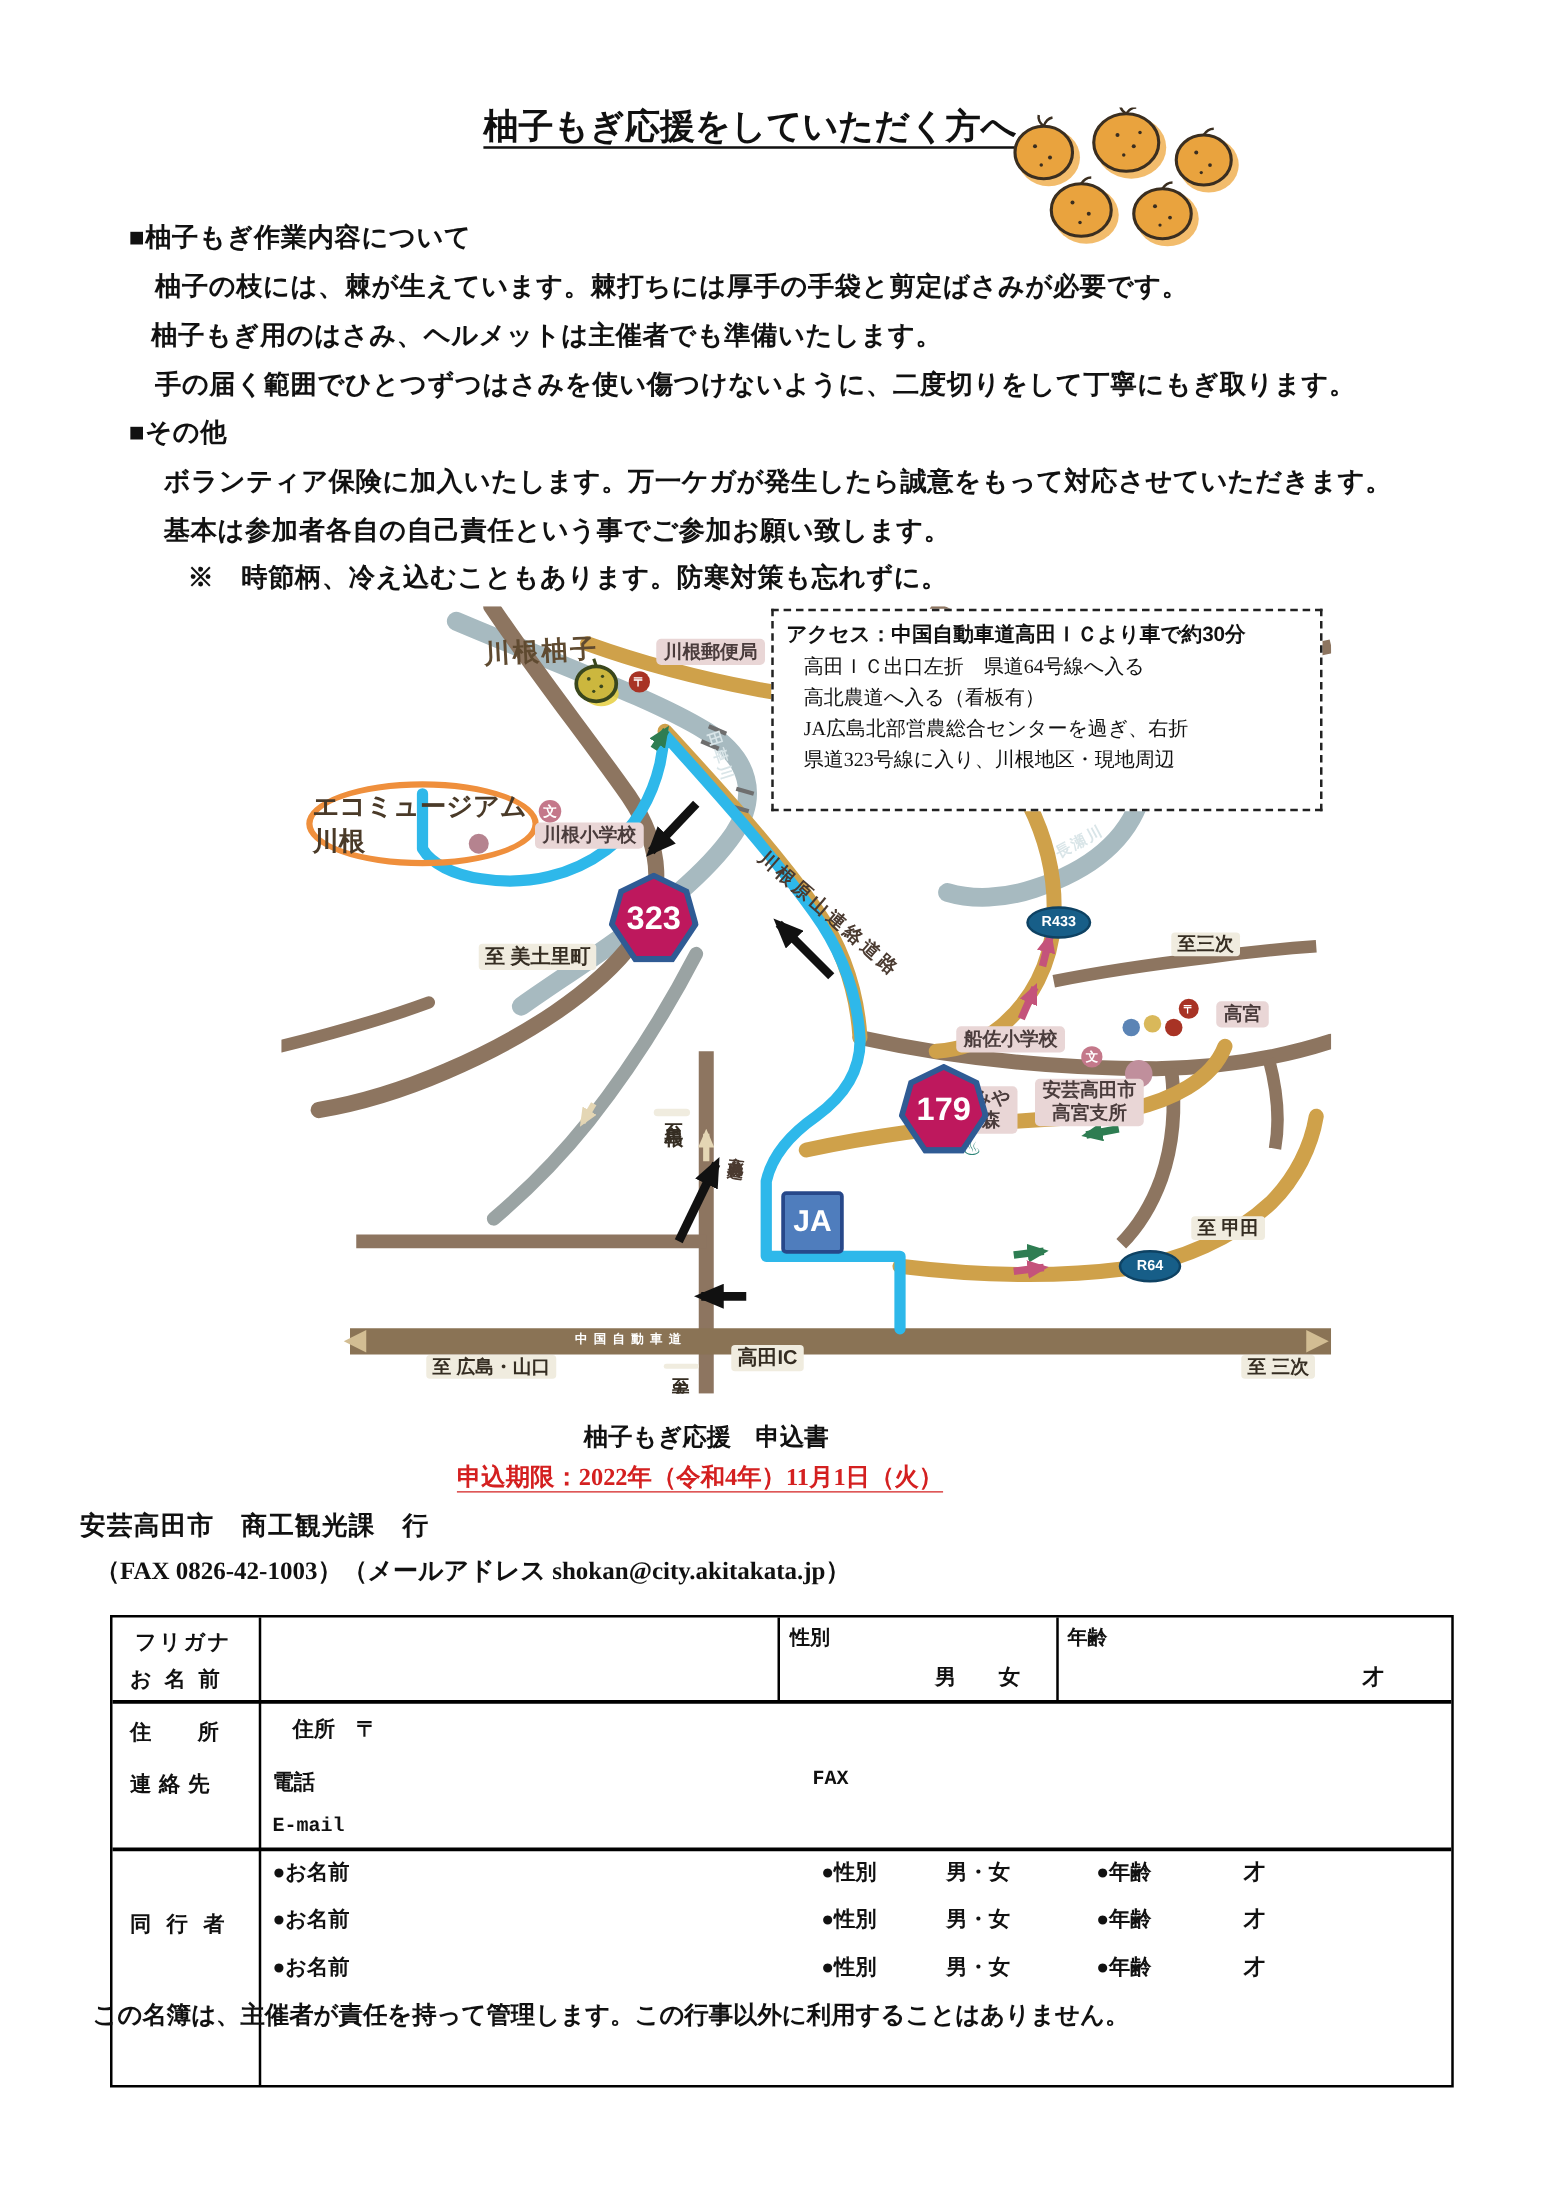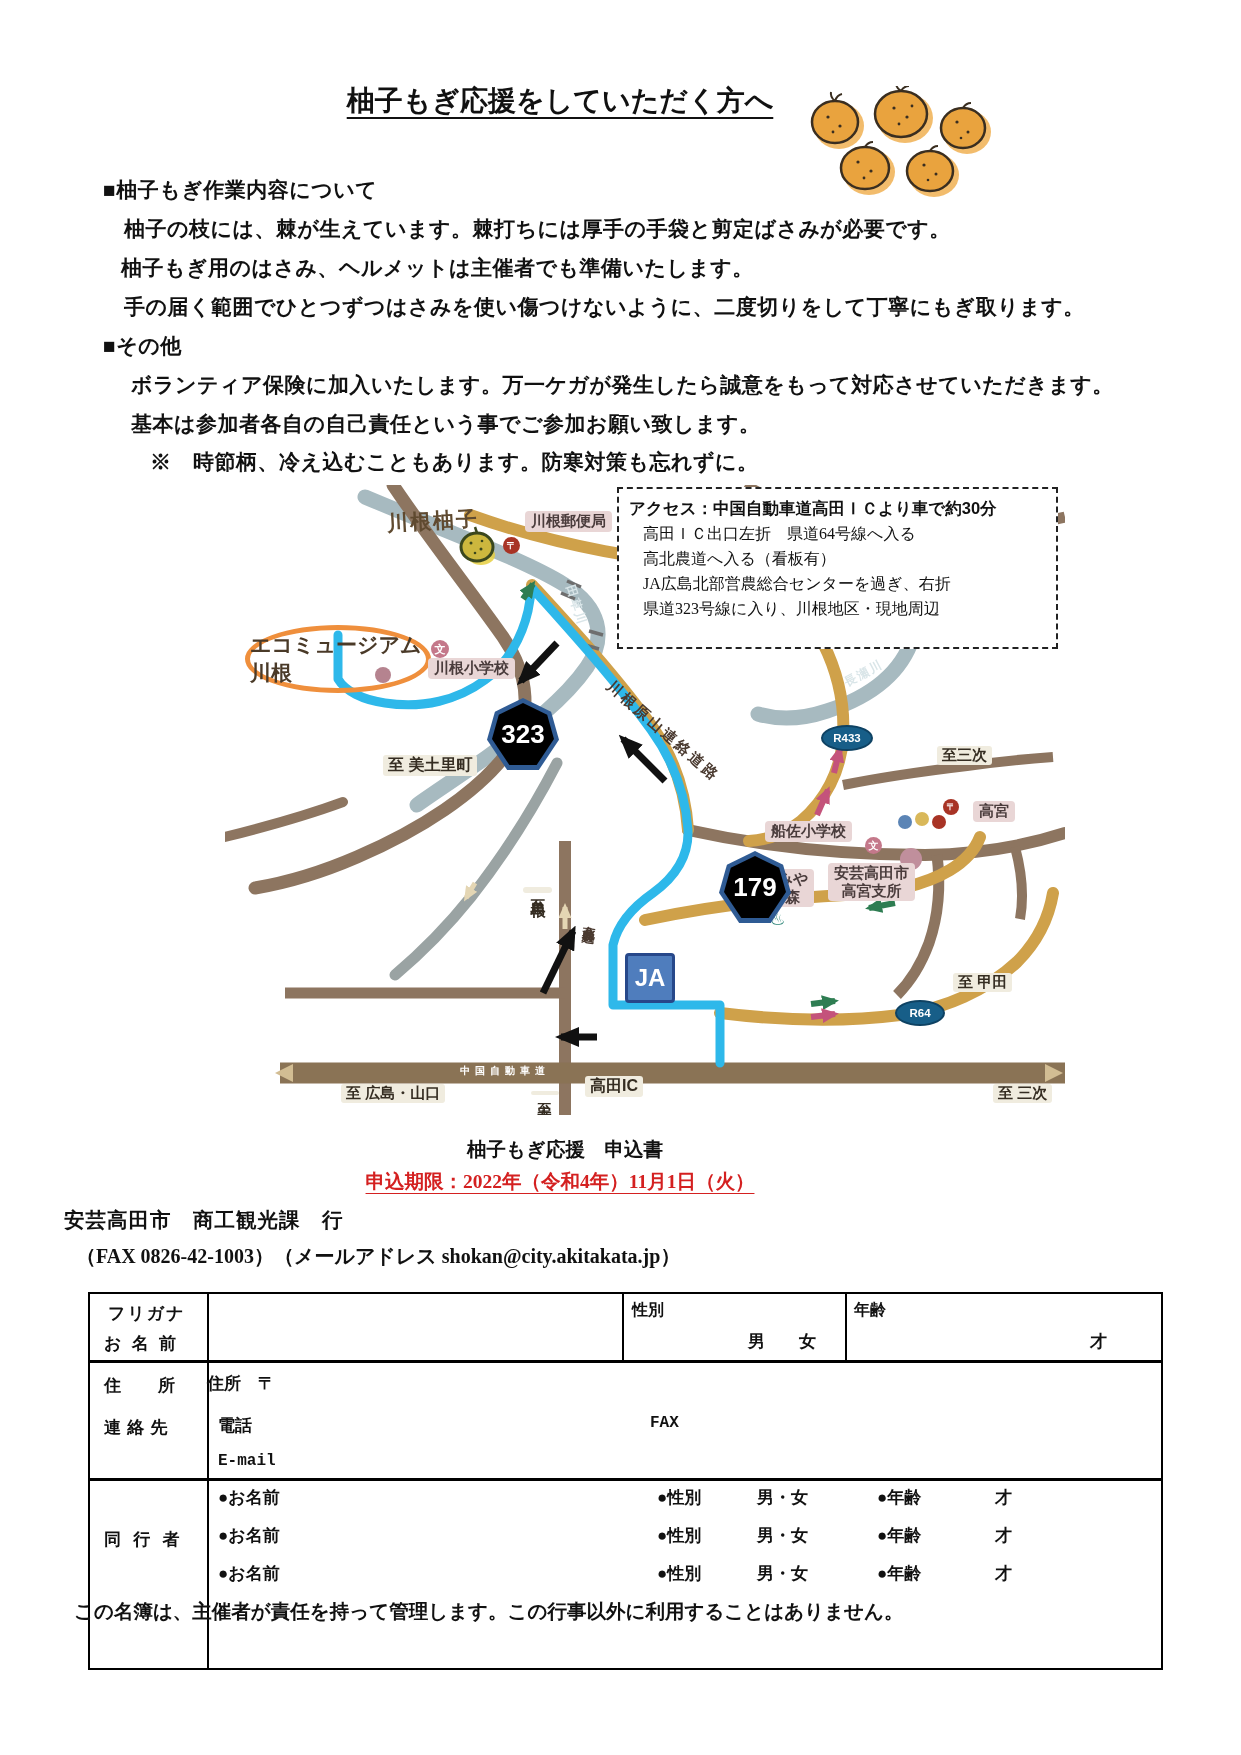--- a/index.html
+++ b/index.html
@@ -12,7 +12,7 @@
   
   .doc-title{
     left:0;top:82px;width:1120px;text-align:center;
-    font-size:28px;font-weight:bold;
+    font-size:28px;font-weight:bold;padding-left:40px;
   }
   .doc-title span{text-decoration:underline;text-underline-offset:7px;text-decoration-thickness:2px}
   .body-line{font-size:21px;font-weight:bold;white-space:nowrap;letter-spacing:.5px}

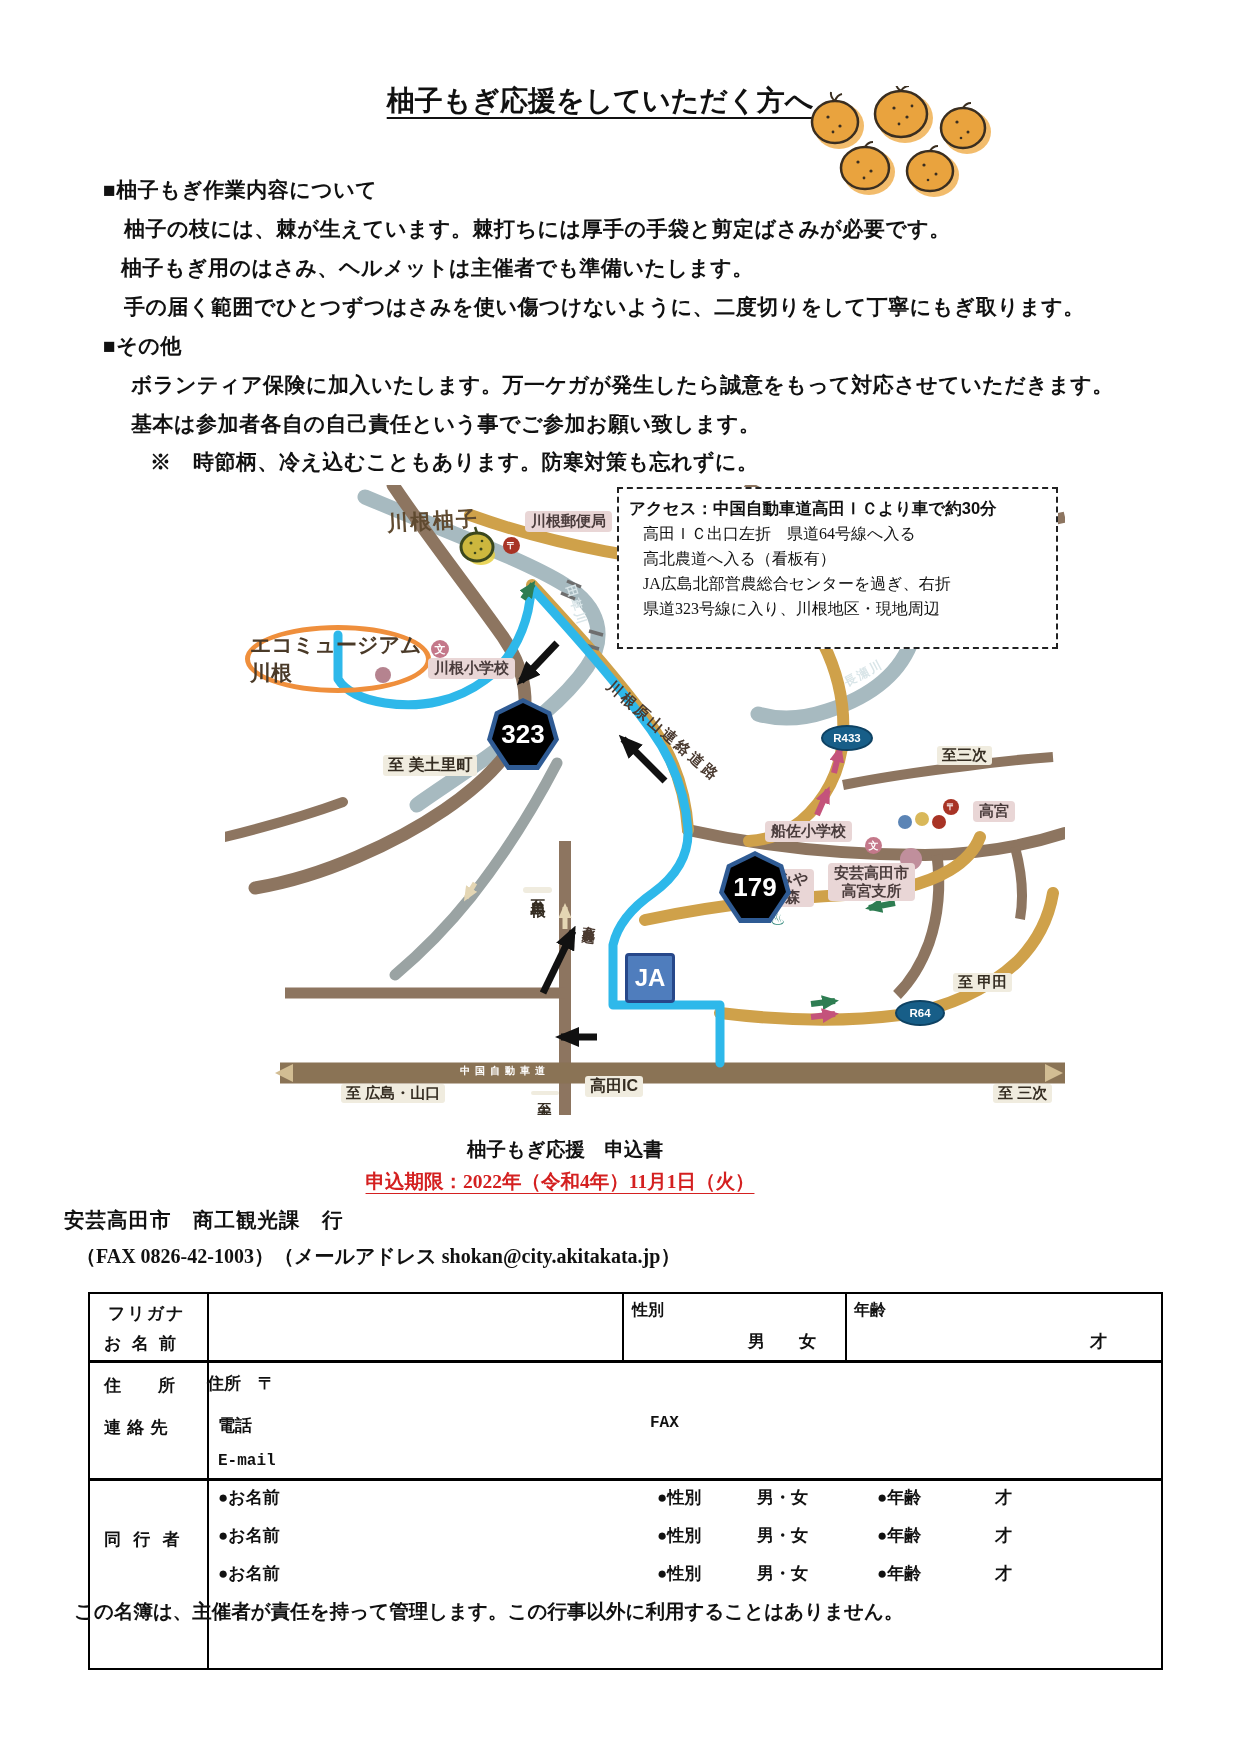--- a/index.html
+++ b/index.html
@@ -33,7 +33,7 @@
   .logo-txt{font-size:21px;color:#5f4a30;letter-spacing:2px;transform:rotate(-3deg);font-family:"Liberation Serif",serif;font-weight:bold}
   .hept{clip-path:polygon(50% 0,89% 19%,100% 58%,72% 100%,28% 100%,0 58%,11% 19%)}
   .sign-hept{width:72px;height:72px;background:#2f5b94;z-index:4}
-  .sign-hept .inner{position:absolute;left:5px;top:5px;right:5px;bottom:5px;background:#000000;
+  .sign-hept .inner{position:absolute;left:5px;top:5px;right:5px;bottom:5px;background:#be185d;
      display:flex;align-items:center;justify-content:center;color:#fff;font-weight:bold;
      font-size:26px;font-family:"Liberation Sans",sans-serif}
   .sign-oval{background:#175e88;border:2px solid #0e4263;border-radius:50%;color:#fff;

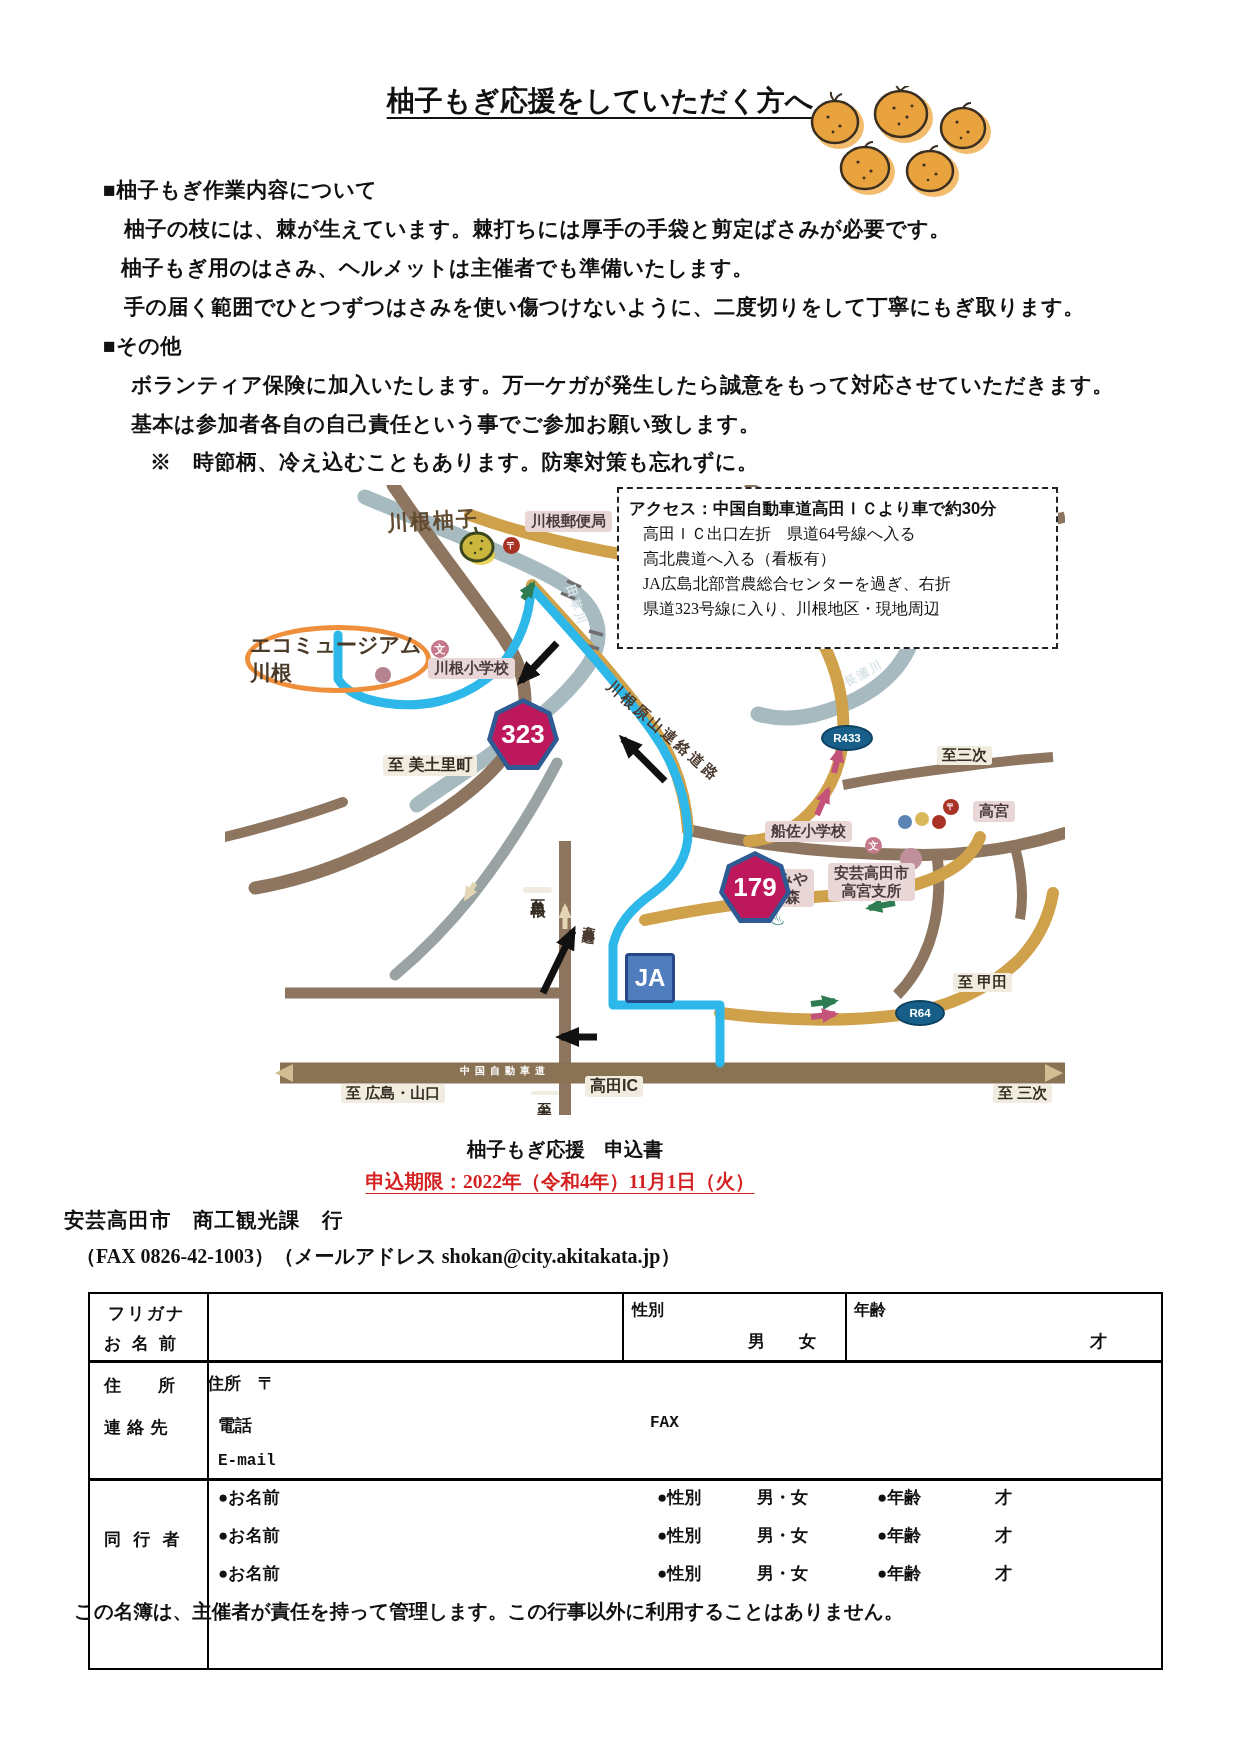--- a/index.html
+++ b/index.html
@@ -287,7 +287,7 @@
 
   <div class="tcell" style="left:14px;top:80px;letter-spacing:1px">住　　所</div>
   <div class="tcell" style="left:14px;top:122px;letter-spacing:1px">連 絡 先</div>
-  <div class="tcell" style="left:117px;top:78px">住所　〒</div>
+  <div class="tcell" style="left:144px;top:78px">住所　〒</div>
   <div class="tcell" style="left:128px;top:120px">電話</div>
   <div class="tcell" style="left:560px;top:120px;font-family:'Liberation Mono','DejaVu Sans Mono',monospace;font-size:16px">FAX</div>
   <div class="tcell" style="left:128px;top:158px;font-family:'Liberation Mono','DejaVu Sans Mono',monospace;font-size:16px">E-mail</div>

